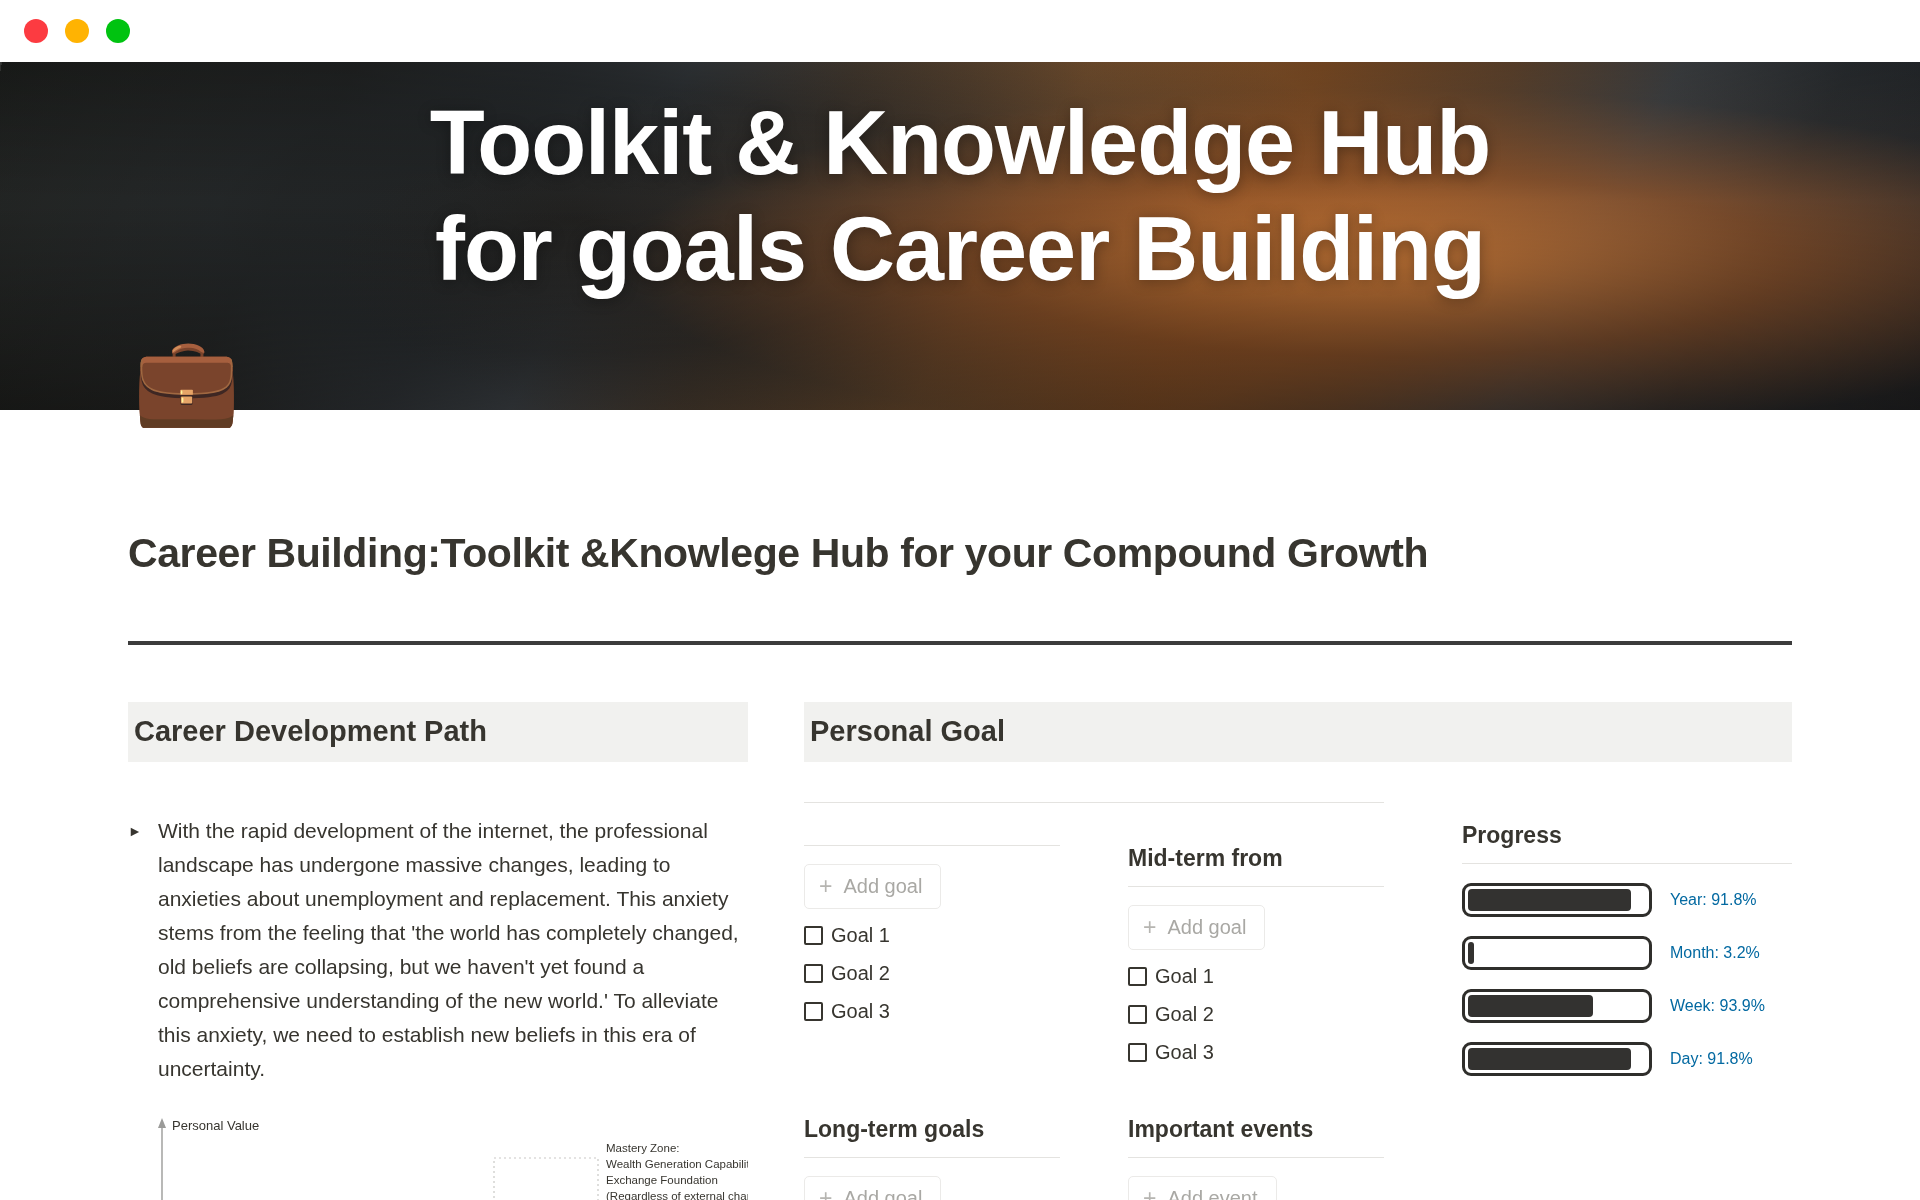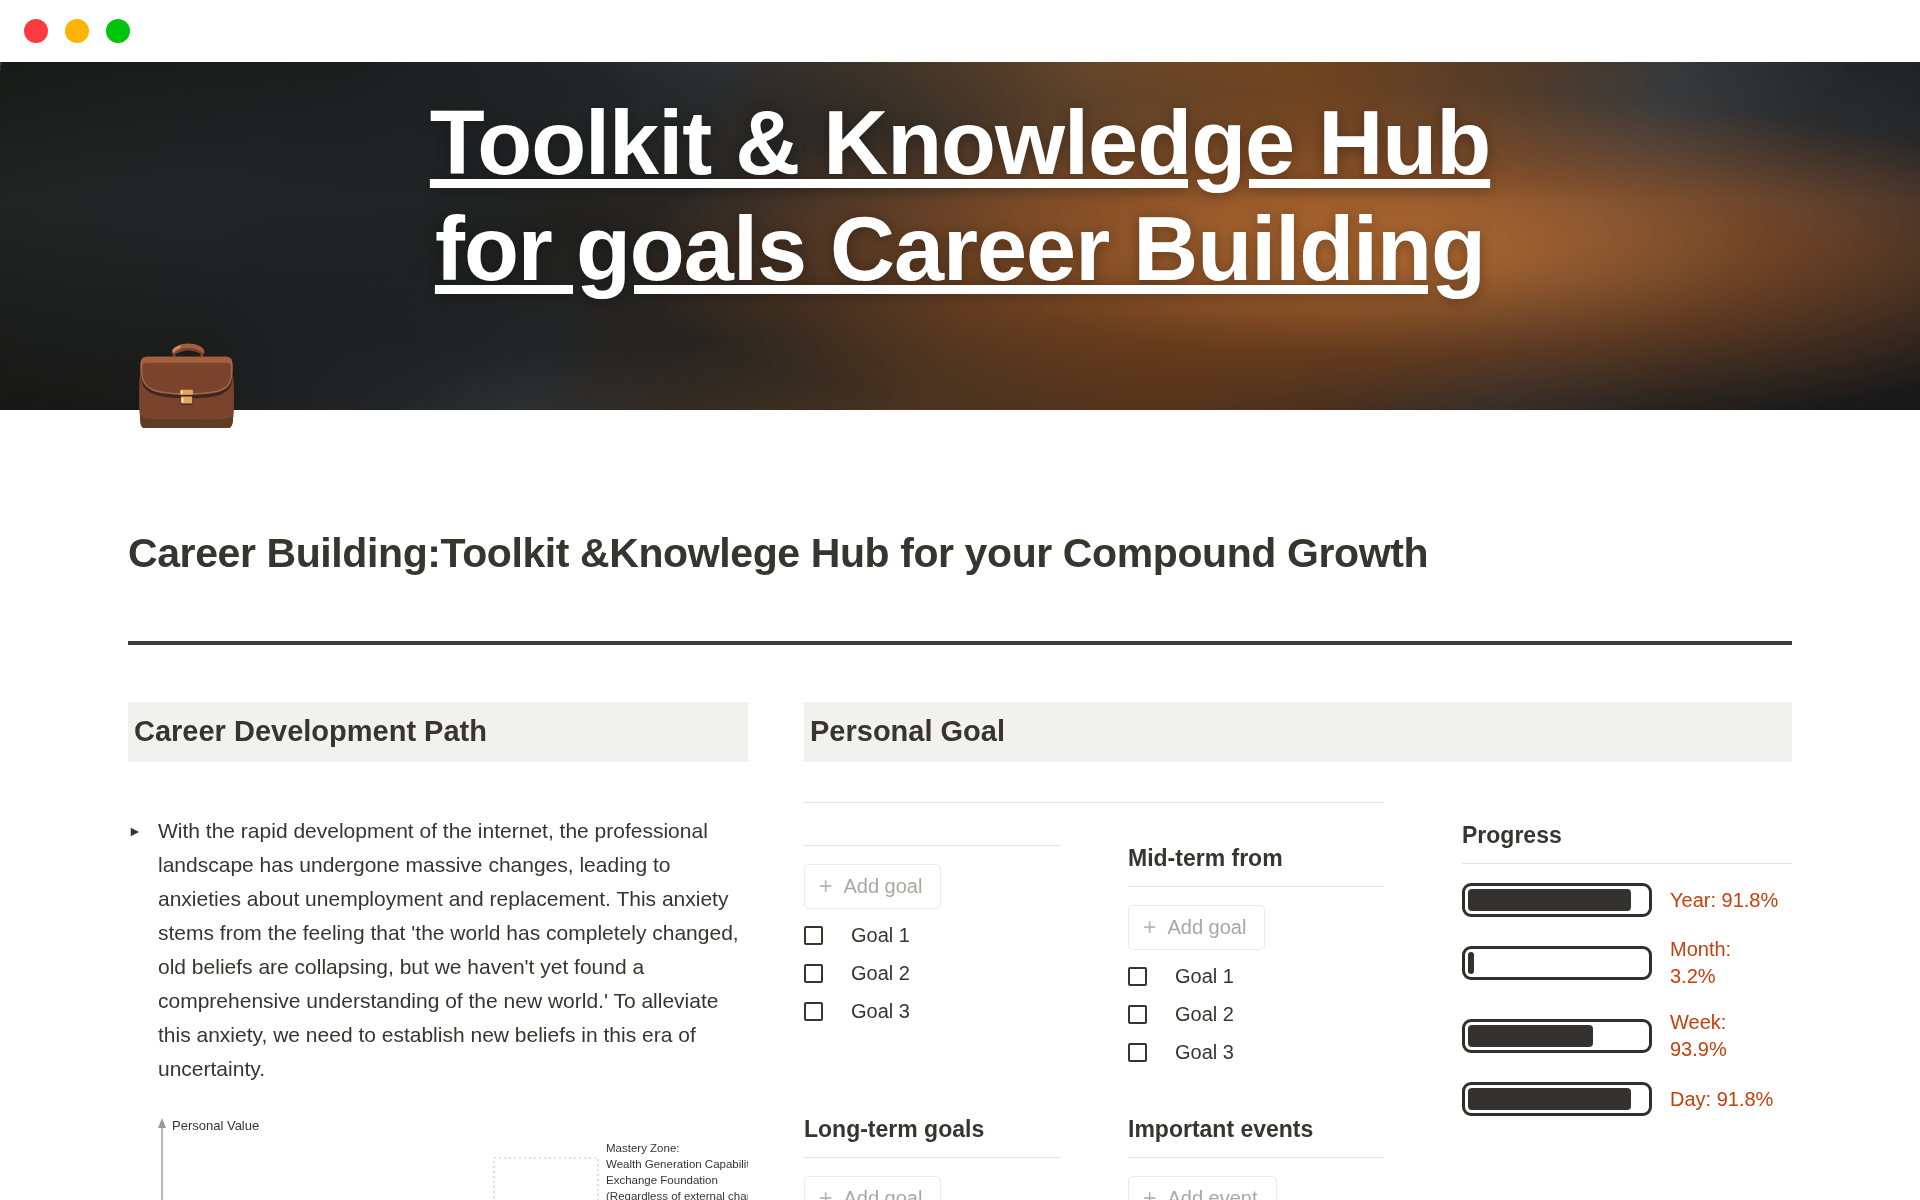--- a/index.html
+++ b/index.html
@@ -54,7 +54,6 @@
     letter-spacing: -1px;
     padding-top: 28px;
     text-shadow: 0 2px 14px rgba(0,0,0,0.32);
-    text-decoration: underline;
   }
   .cover-title .l2 { display: block; }
 

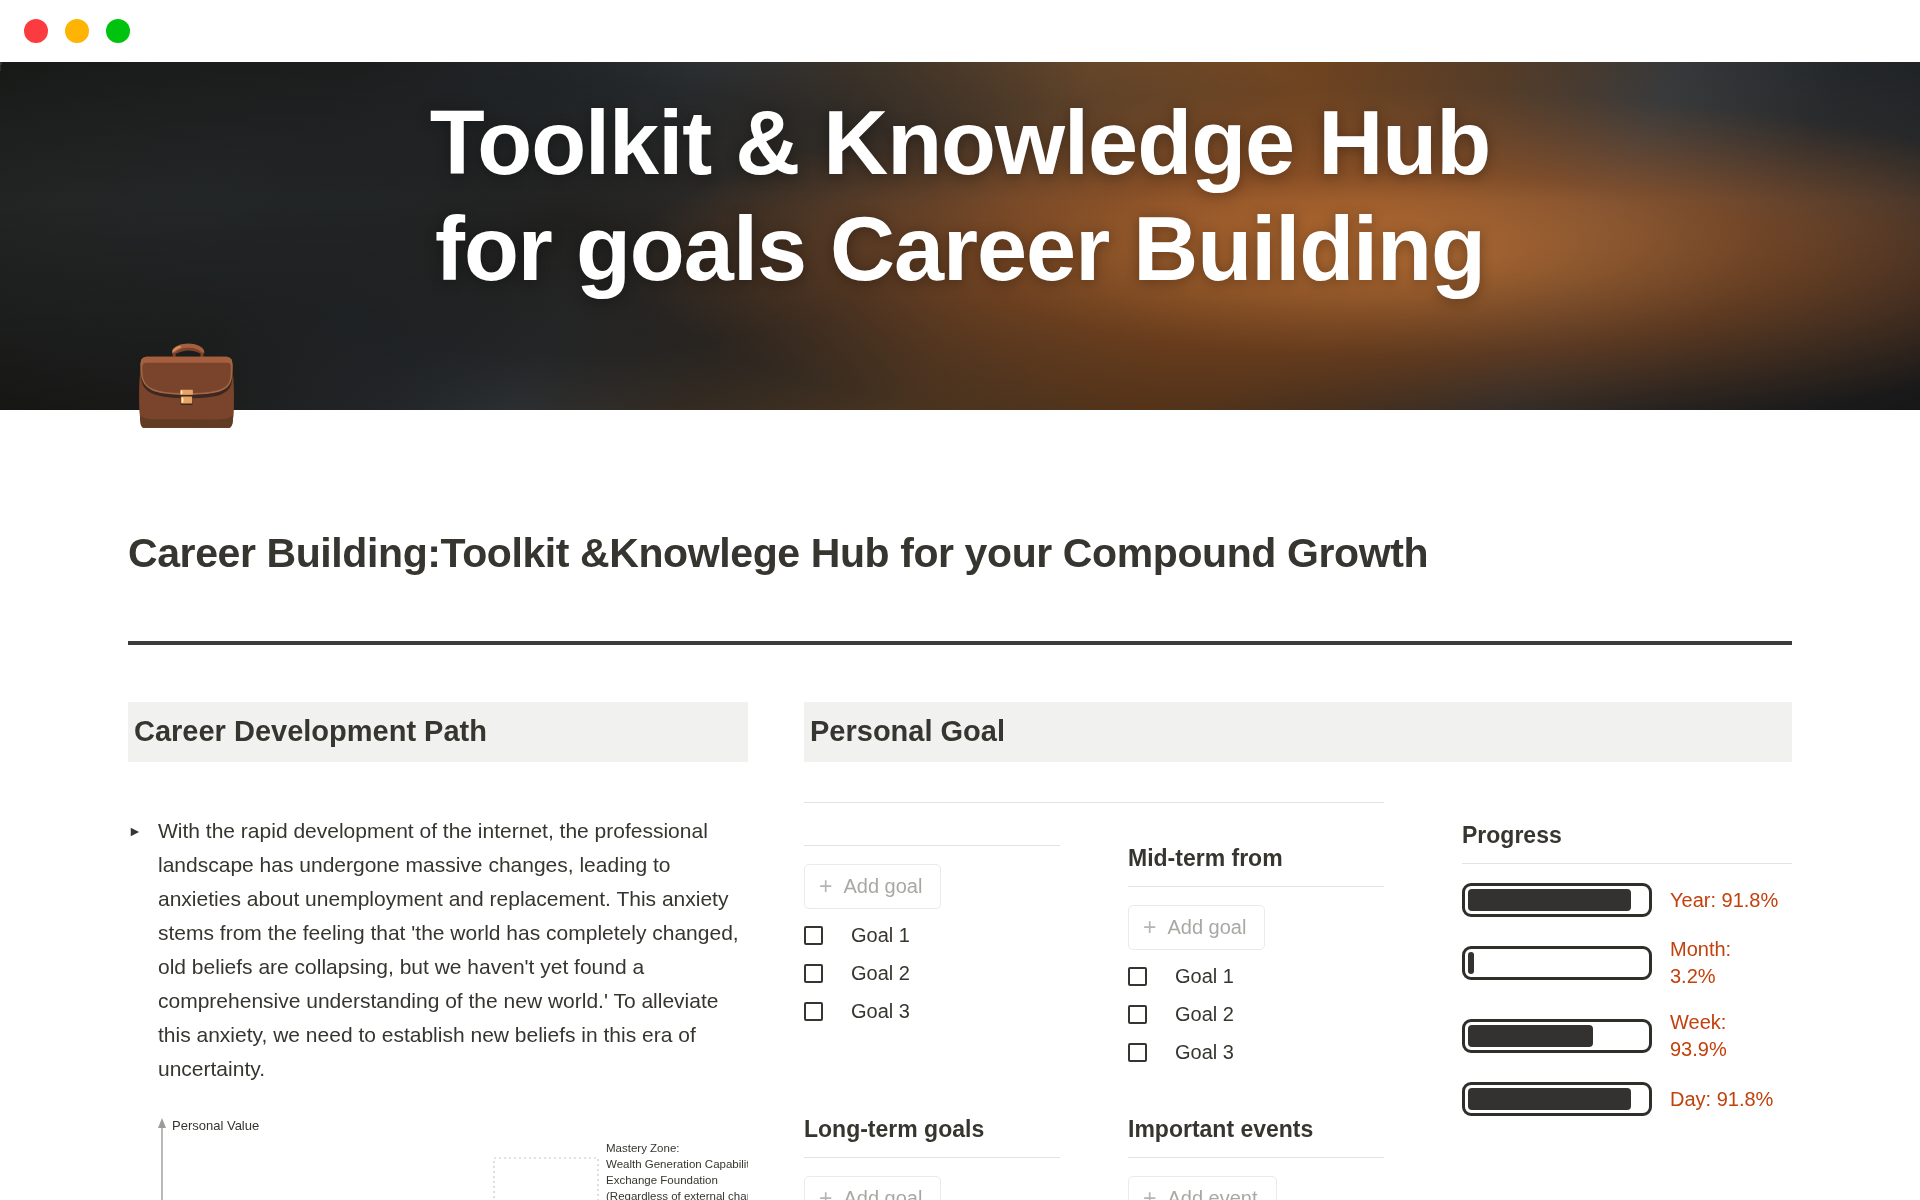--- a/index.html
+++ b/index.html
@@ -202,7 +202,7 @@
     min-width: 4px;
   }
   .bar-label {
-    font-size: 20px; color: #c2410c; line-height: 1.35;
+    font-size: 16px; color: #0369a1; line-height: 1.35;
     max-width: 112px;
   }
 </style>

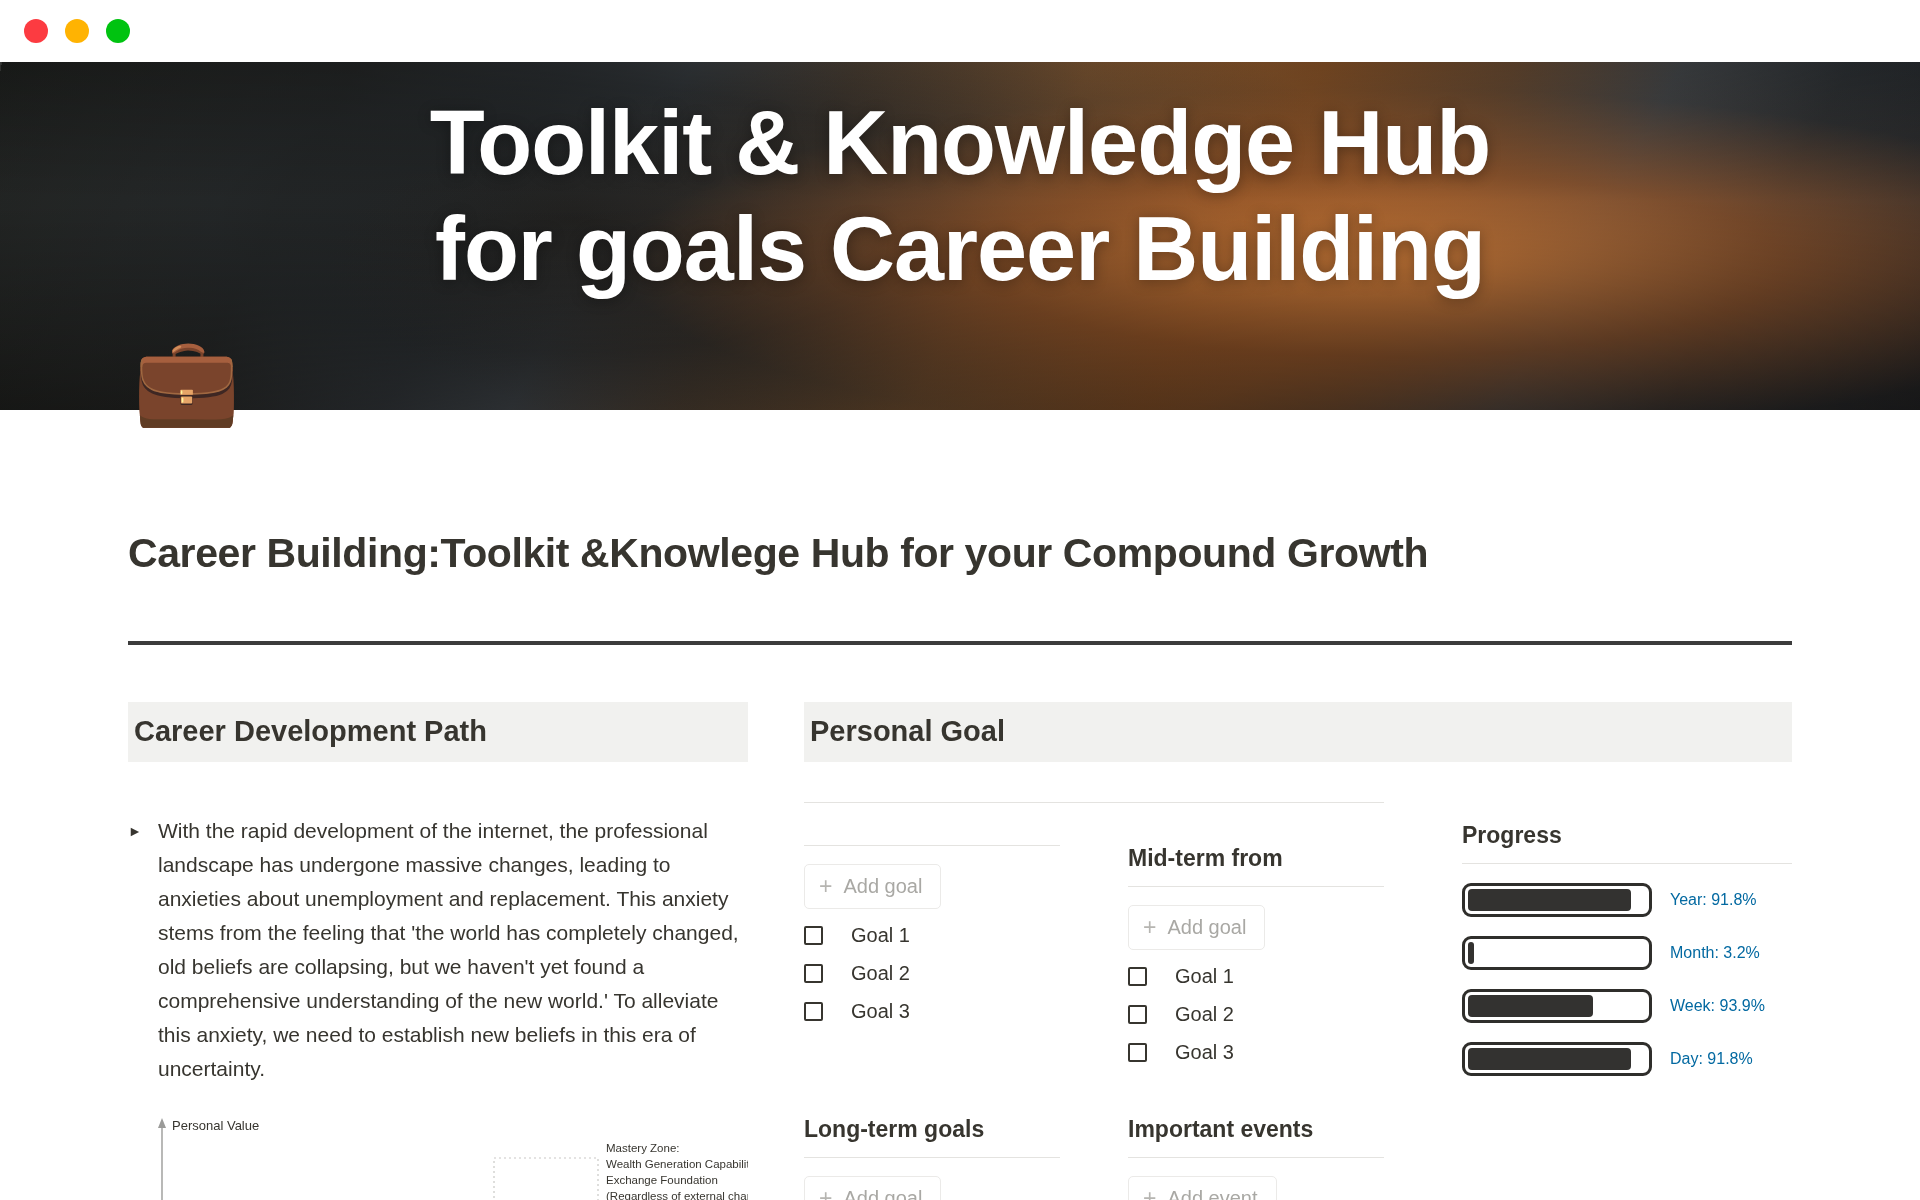--- a/index.html
+++ b/index.html
@@ -165,7 +165,7 @@
   }
   .add-btn .plus { font-size: 23px; line-height: 1; color: #b6b5b1; }
   .check-row {
-    display: flex; align-items: center; gap: 28px;
+    display: flex; align-items: center; gap: 8px;
     margin-top: 15px;
     text-align: center;
   }

